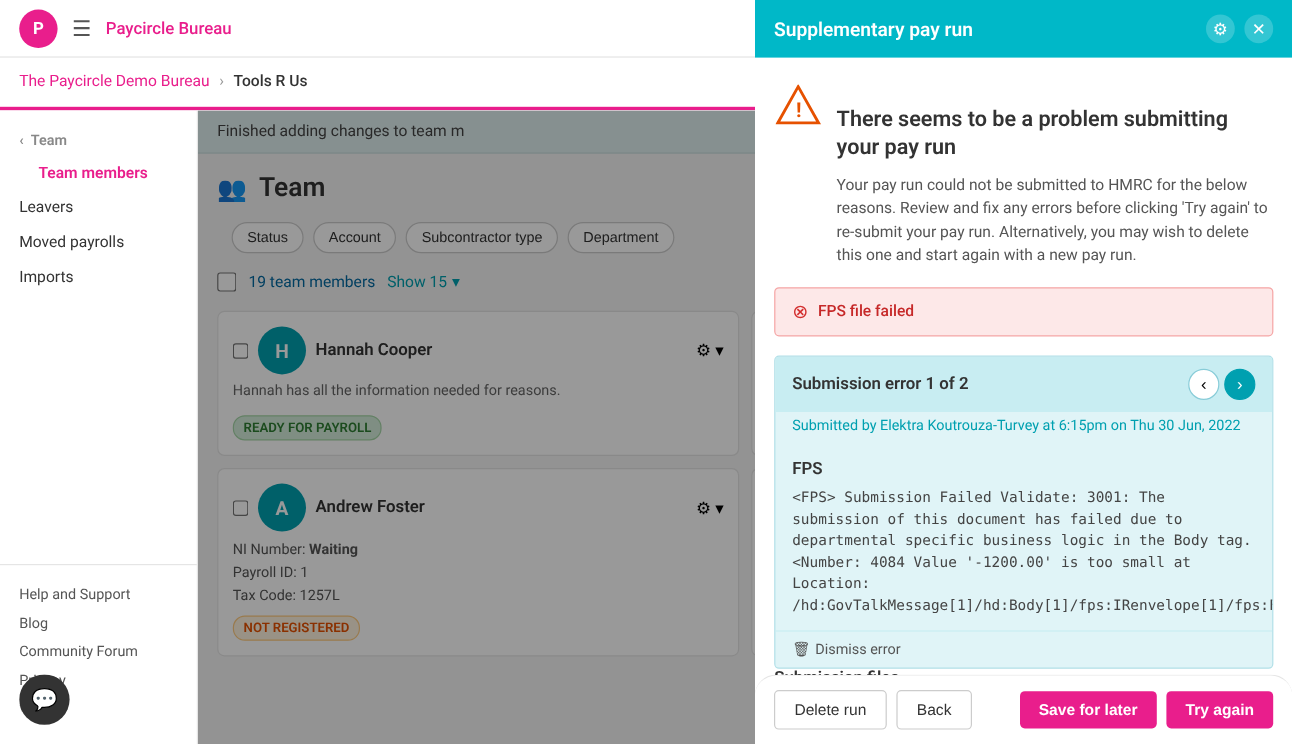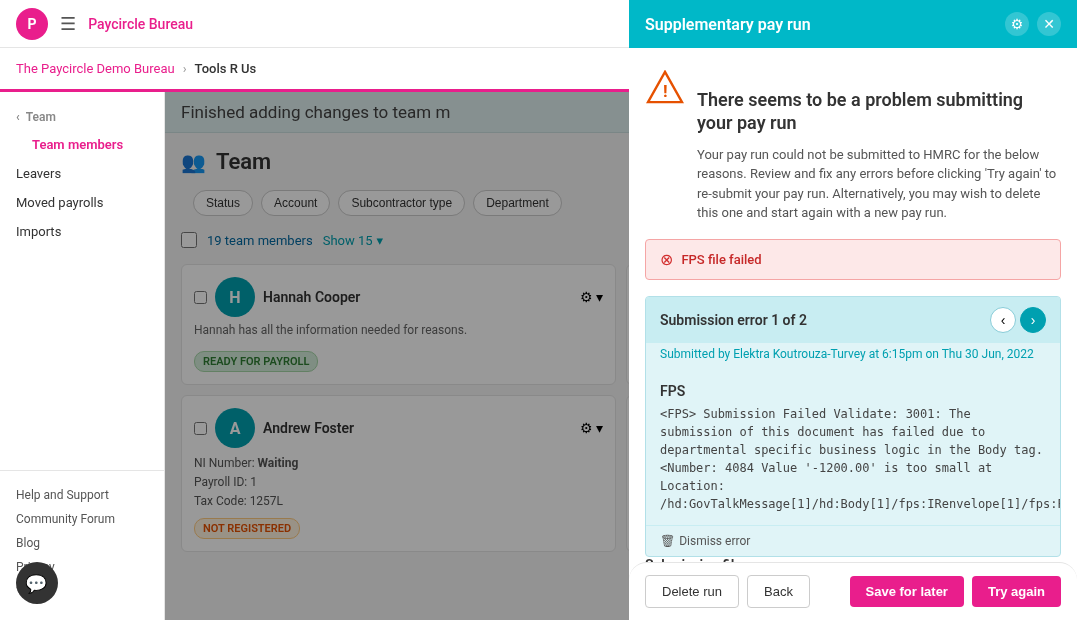--- a/index.html
+++ b/index.html
@@ -99,7 +99,7 @@
     .banner {
       background: #e0f0f0;
       padding: 10px 16px;
-      font-size: 17px;
+      font-size: 13px;
       color: #444;
       border-bottom: 1px solid #cce0e0;
     }

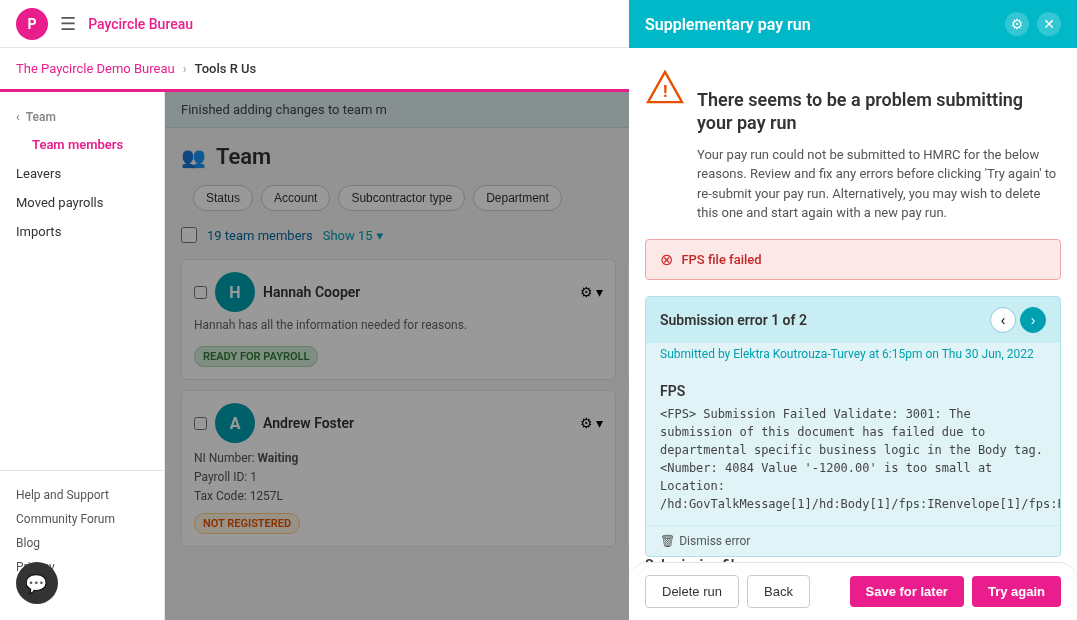--- a/index.html
+++ b/index.html
@@ -417,10 +417,10 @@
         <span>Help and Support</span>
       </div>
       <div class="sidebar-bottom-item">
+        <span>Blog</span>
+      </div>
+      <div class="sidebar-bottom-item">
         <span>Community Forum</span>
-      </div>
-      <div class="sidebar-bottom-item">
-        <span>Blog</span>
       </div>
       <div class="sidebar-bottom-item">
         <span>Privacy</span>

